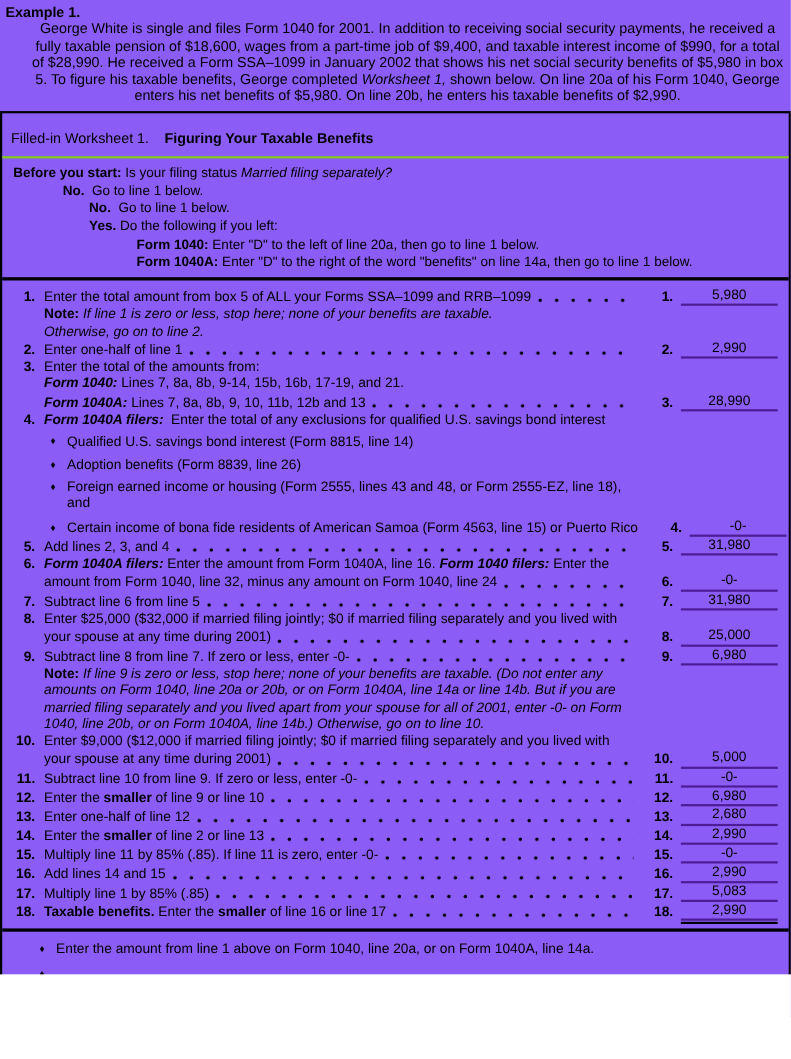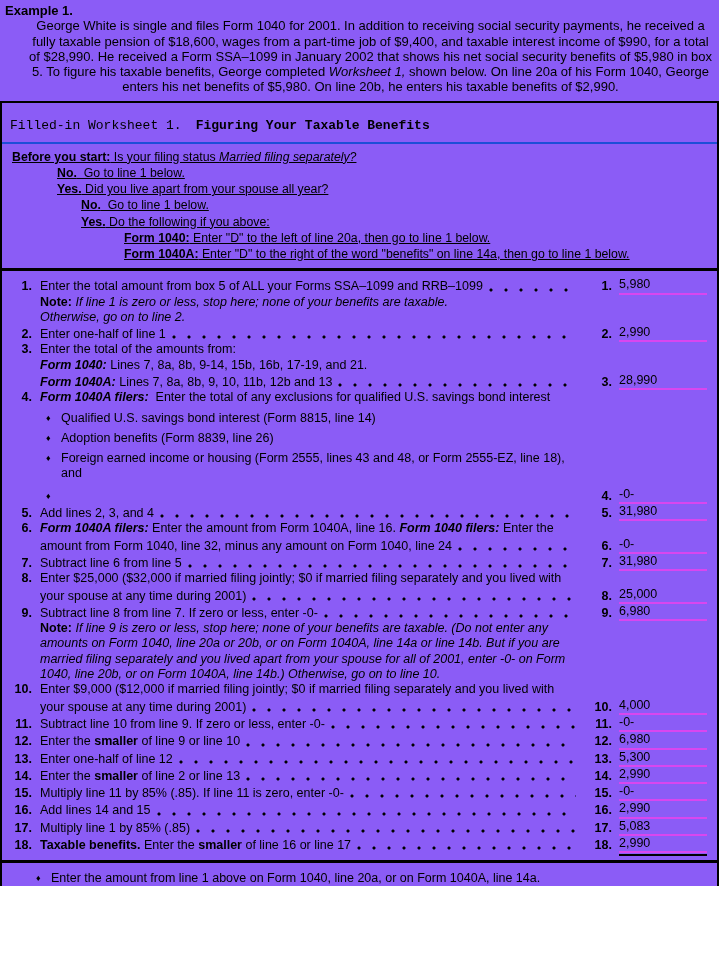--- a/index.html
+++ b/index.html
@@ -16,7 +16,7 @@
 
   
   .wsbox{margin-top:6px;border:2px solid #000;}
-  .ws-title{padding:15px 24px 9px 8px;font-size:13px;border-bottom:2px solid #1d4ed8;font-family:Liberation Mono, monospace;}
+  .ws-title{padding:15px 24px 9px 8px;font-size:13px;border-bottom:2px solid #84cc16;}
   .ws-title .main{font-weight:bold;margin-left:14px;}
 
   

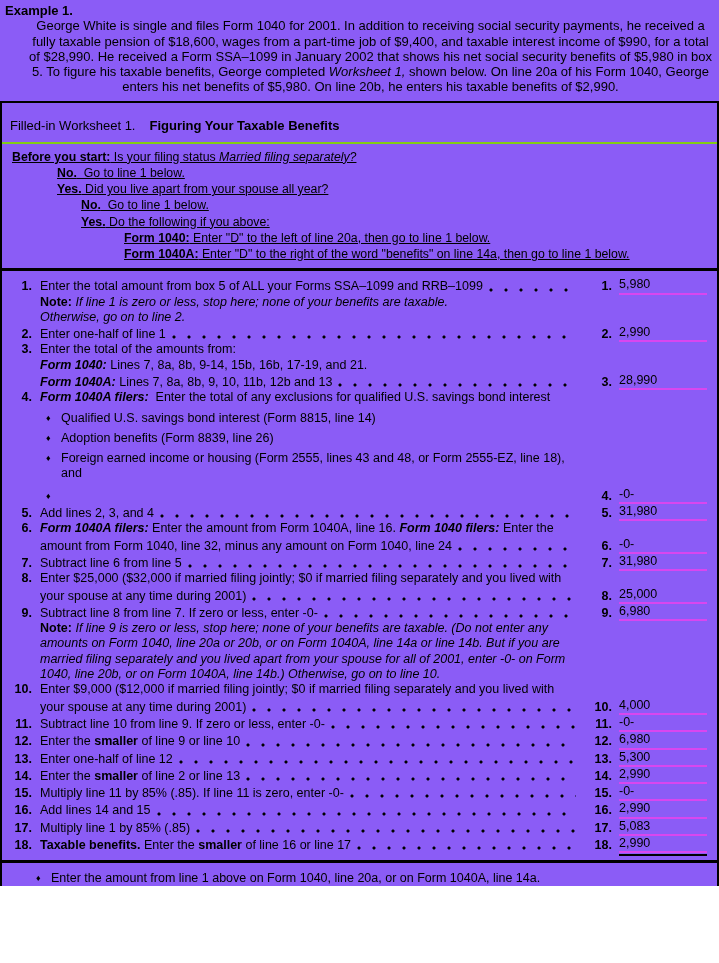--- a/index.html
+++ b/index.html
@@ -21,7 +21,7 @@
 
   
   .bys{padding:5px 0 6px 0;font-size:12.3px;line-height:16.2px;border-bottom:3px solid #000;}
-  .bys-row{white-space:pre-wrap;text-decoration:underline;}
+  .bys-row{white-space:pre-wrap;}
   .lv0{padding-left:10px;}
   .lv1{padding-left:55px;}
   .lv2{padding-left:79px;}

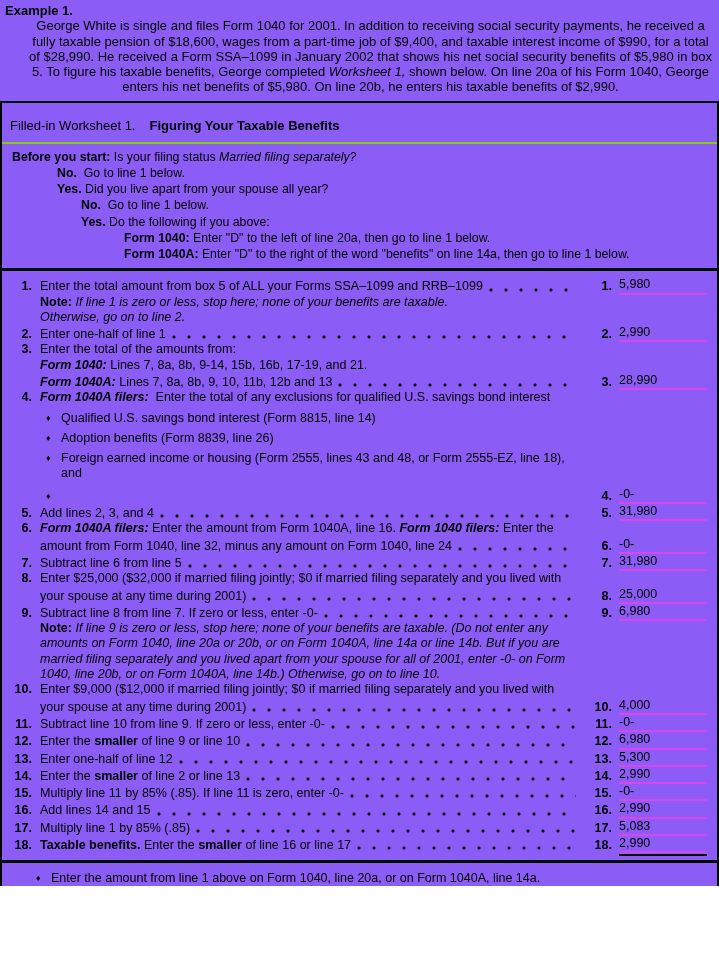--- a/index.html
+++ b/index.html
@@ -70,7 +70,6 @@
     <div class="bys" id="bys">
         <div class="bys-row lv0"><span class="b">Before you start:</span><span> Is your filing status </span><span class="i">Married filing separately?</span></div>
         <div class="bys-row lv1"><span class="b">No.</span><span>  Go to line 1 below.</span></div>
-        <div class="bys-row lv1"><span class="b">Yes.</span><span> Did you live apart from your spouse all year?</span></div>
         <div class="bys-row lv2"><span class="b">No.</span><span>  Go to line 1 below.</span></div>
         <div class="bys-row lv2"><span class="b">Yes.</span><span> Do the following if you above:</span></div>
         <div class="bys-row lv3"><span class="b">Form 1040:</span><span> Enter "D" to the left of line 20a, then go to line 1 below.</span></div>

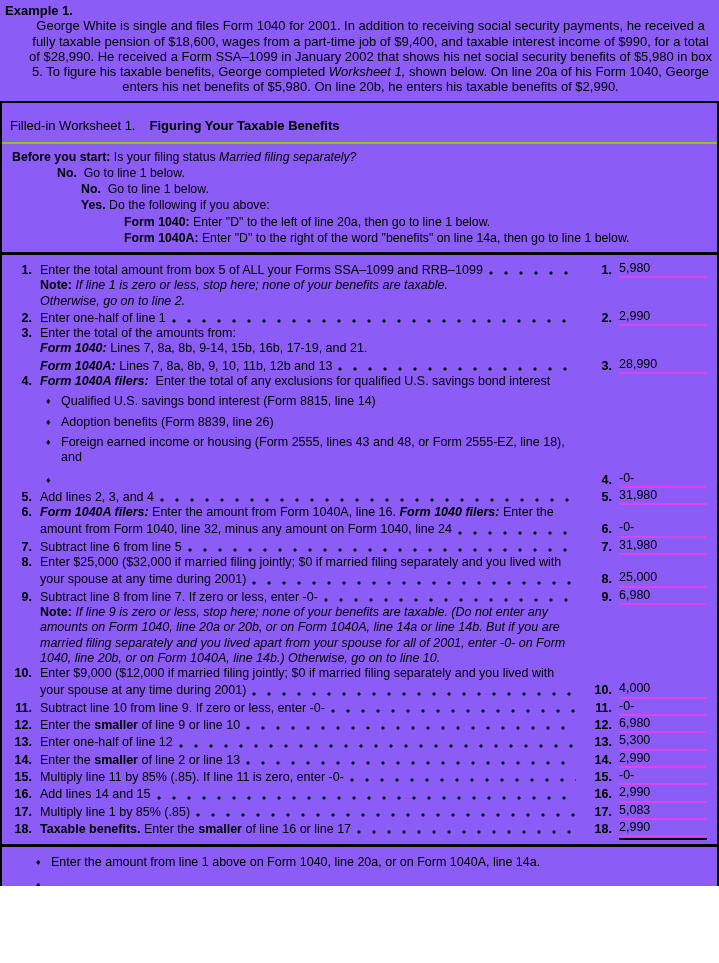--- a/index.html
+++ b/index.html
@@ -71,7 +71,7 @@
         <div class="bys-row lv0"><span class="b">Before you start:</span><span> Is your filing status </span><span class="i">Married filing separately?</span></div>
         <div class="bys-row lv1"><span class="b">No.</span><span>  Go to line 1 below.</span></div>
         <div class="bys-row lv2"><span class="b">No.</span><span>  Go to line 1 below.</span></div>
-        <div class="bys-row lv2"><span class="b">Yes.</span><span> Do the following if you above:</span></div>
+        <div class="bys-row lv2"><span class="b">Yes.</span><span> Do the following if you left:</span></div>
         <div class="bys-row lv3"><span class="b">Form 1040:</span><span> Enter "D" to the left of line 20a, then go to line 1 below.</span></div>
         <div class="bys-row lv3"><span class="b">Form 1040A:</span><span> Enter "D" to the right of the word "benefits" on line 14a, then go to line 1 below.</span></div>
       </div>

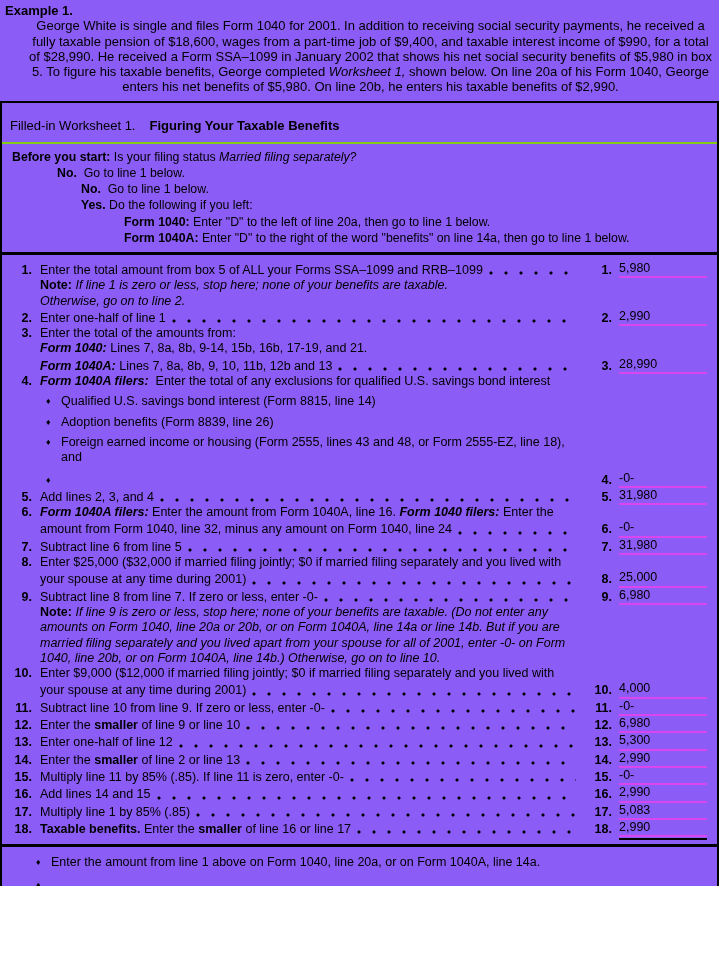--- a/index.html
+++ b/index.html
@@ -42,7 +42,7 @@
           background-position:left calc(100% - 3px);}
   .spacer{flex:1;min-width:10px;}
   .vnum{flex:none;width:30px;text-align:right;font-weight:bold;margin-right:7px;}
-  .val{flex:none;width:88px;border-bottom:2px solid #d946ef;position:relative;}
+  .val{flex:none;width:88px;text-align:center;border-bottom:2px solid #4c1d95;position:relative;}
   .val.double::after{content:"";position:absolute;left:0;right:0;bottom:-5px;border-top:2px solid #000;}
 
   

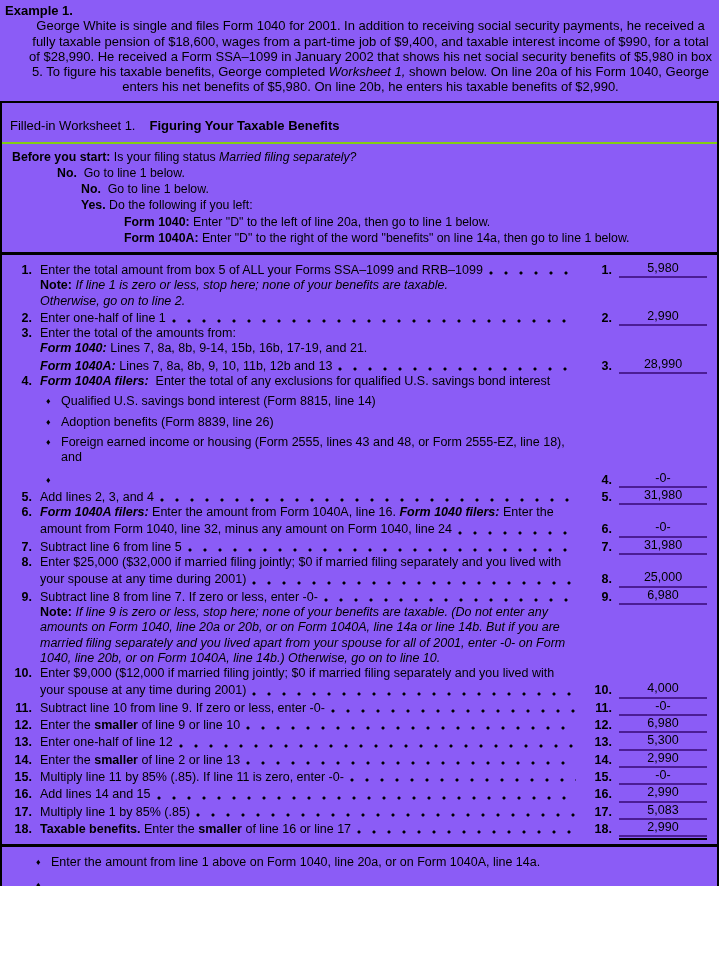--- a/index.html
+++ b/index.html
@@ -140,6 +140,7 @@
         <div class="ws-row bullet">
           <span class="num"></span>
           <span class="diamond">♦</span>
+          <span class="txt"><span>Certain income of bona fide residents of American Samoa (Form 4563, line 15) or Puerto Rico</span></span>
           <span class="spacer"></span>
           <span class="vnum">4.</span>
           <span class="val">-0-</span>

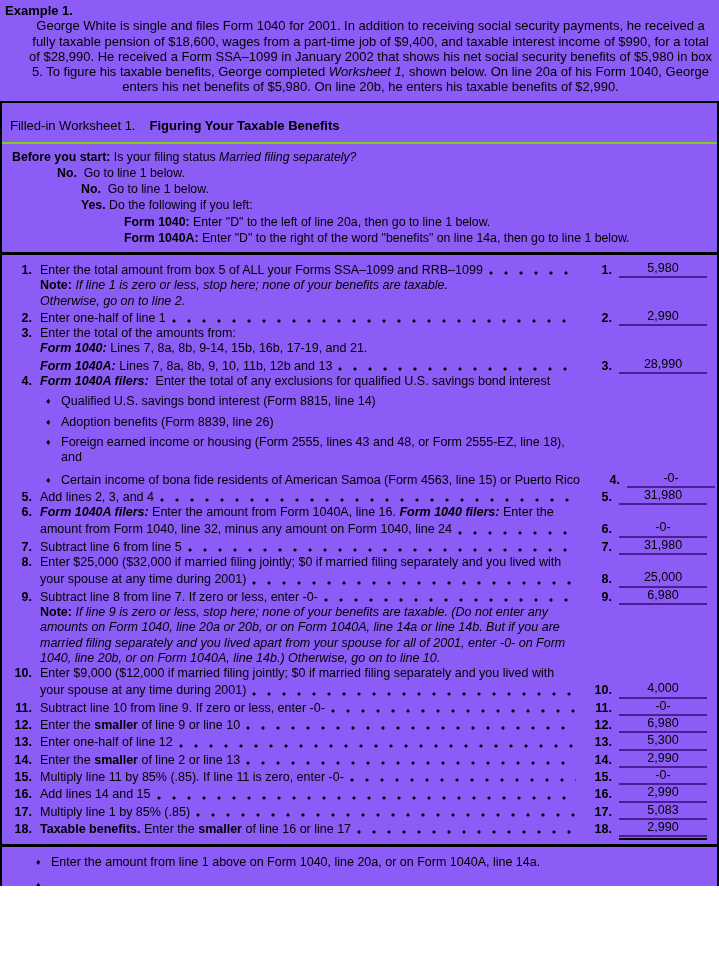--- a/index.html
+++ b/index.html
@@ -213,7 +213,7 @@
           <span class="txt"><span>your spouse at any time during 2001)</span></span>
           <span class="leader"></span>
           <span class="vnum">10.</span>
-          <span class="val">4,000</span>
+          <span class="val">5,000</span>
         </div>
         <div class="ws-row">
           <span class="num">11.</span>

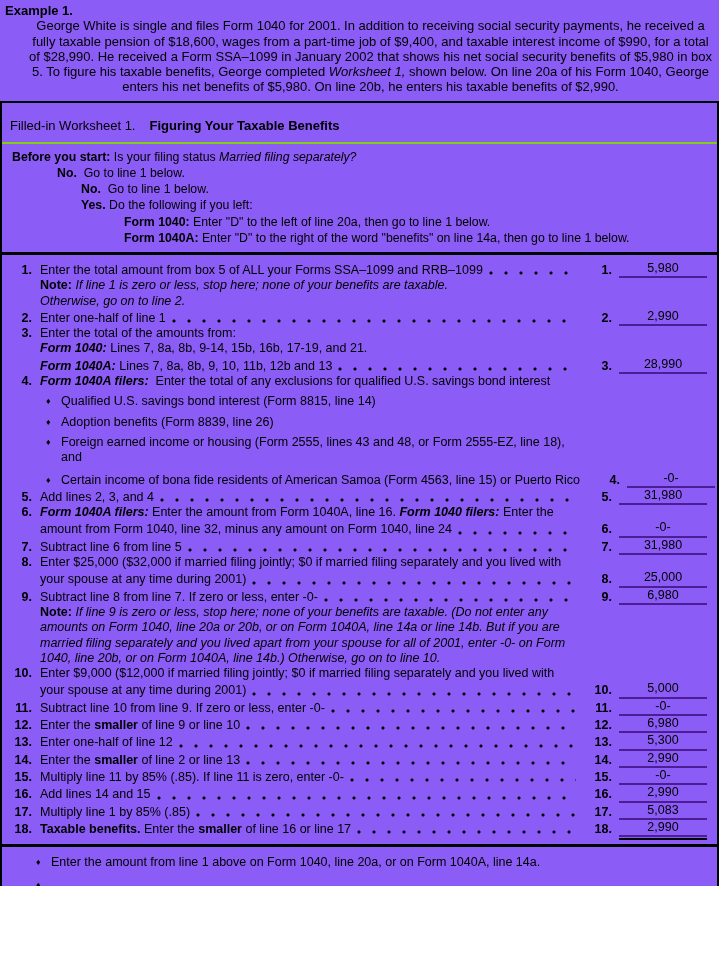--- a/index.html
+++ b/index.html
@@ -234,7 +234,7 @@
           <span class="txt"><span>Enter one-half of line 12</span></span>
           <span class="leader"></span>
           <span class="vnum">13.</span>
-          <span class="val">5,300</span>
+          <span class="val">2,680</span>
         </div>
         <div class="ws-row">
           <span class="num">14.</span>

